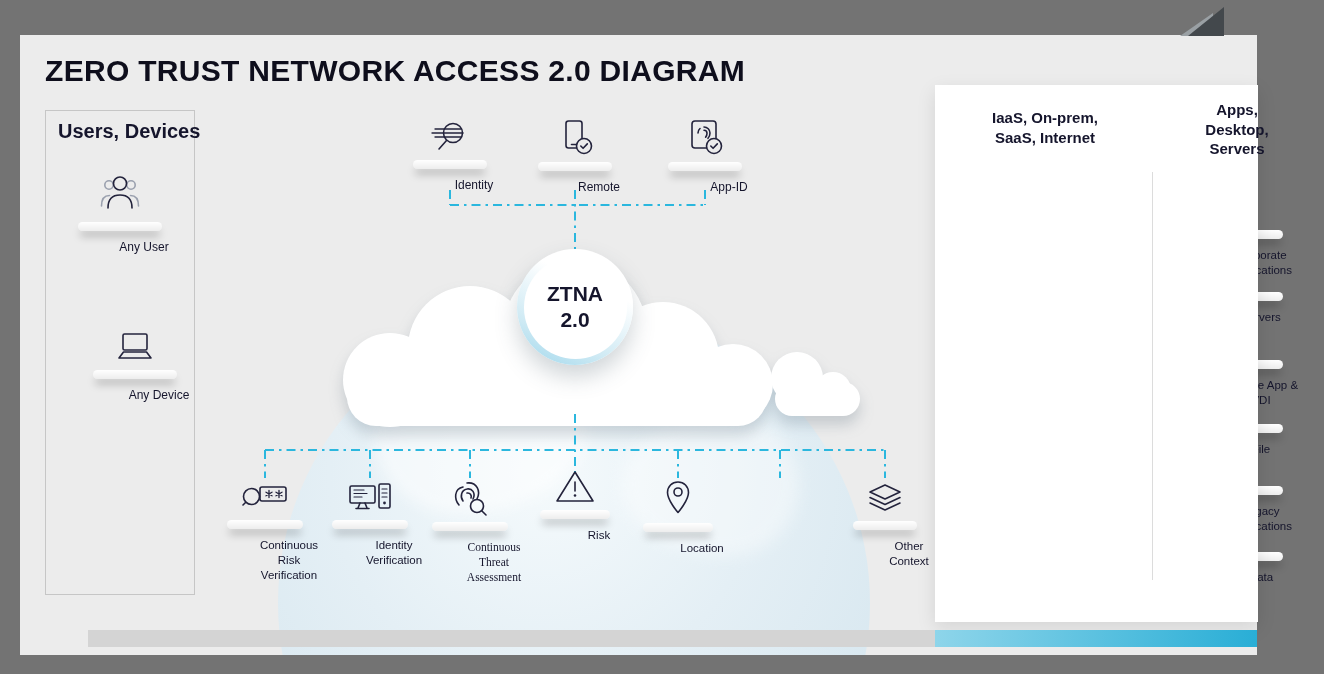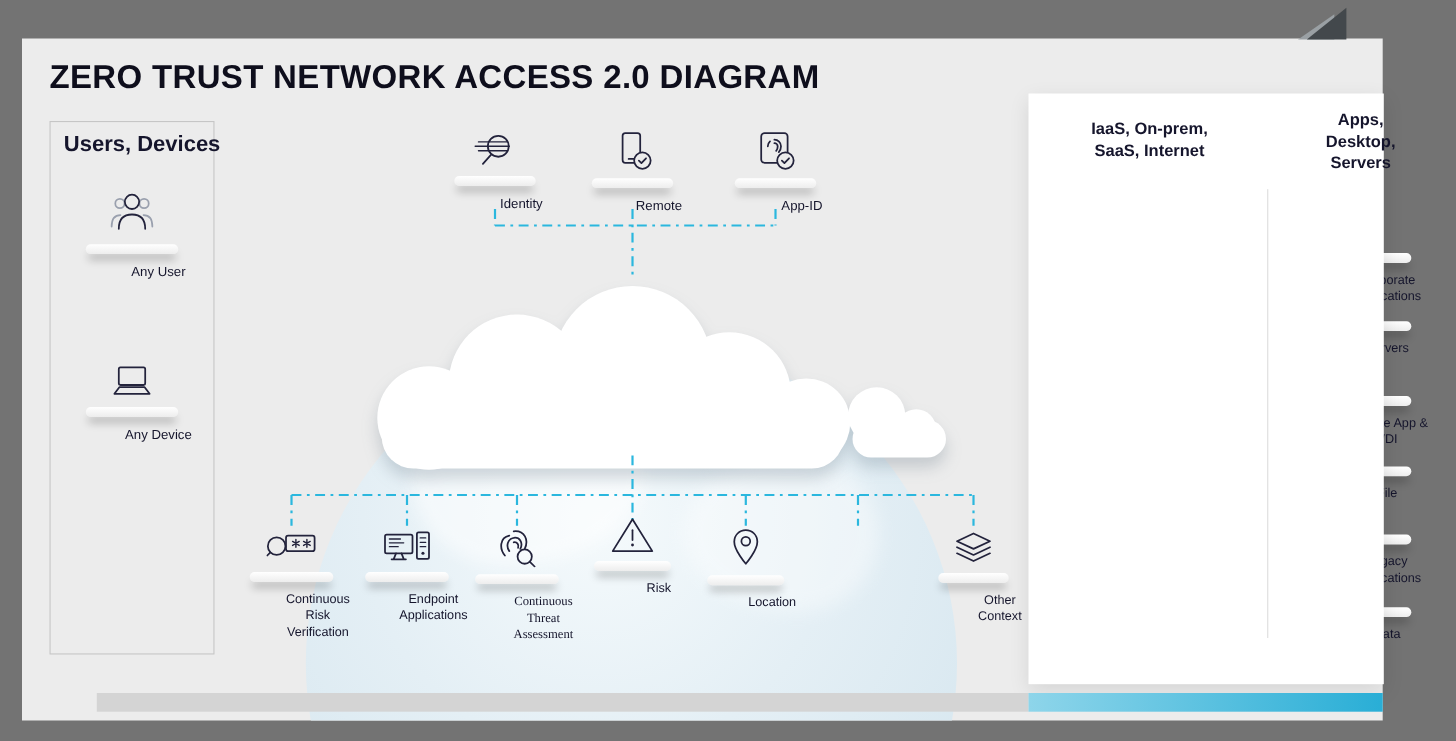--- a/index.html
+++ b/index.html
@@ -156,6 +156,11 @@
     <span class="nlabel">App-ID</span>
   </div>
 
+  <div class="ztna">
+    <div class="ztna-inner">
+      <div class="ztna-label">ZTNA 2.0</div>
+    </div>
+  </div>
 
   <div class="node" style="left:213px;top:480px;width:104px;">
     <span class="icon">

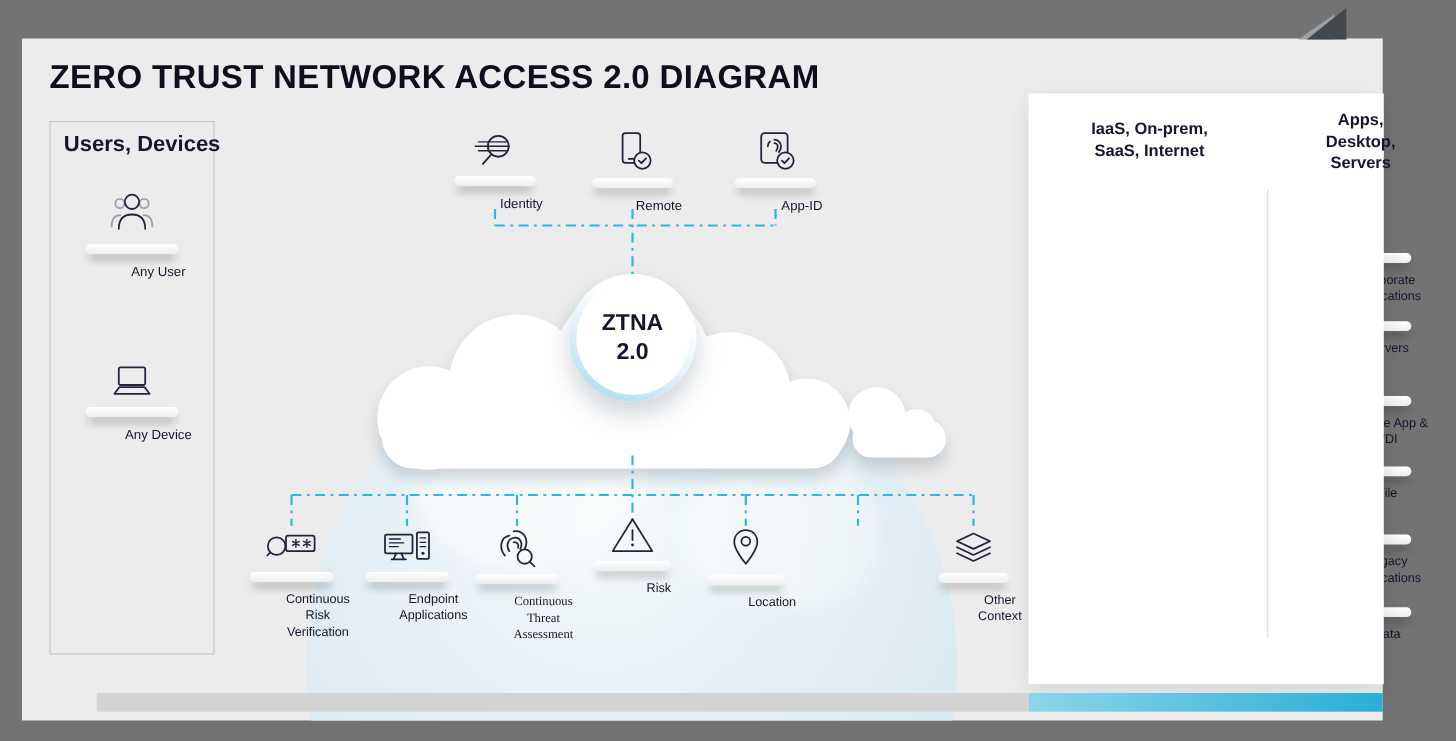--- a/index.html
+++ b/index.html
@@ -104,7 +104,7 @@
     <span class="nlabel">Any User</span>
   </div>
 
-  <div class="node" style="left:45px;top:330px;width:150px;">
+  <div class="node" style="left:60px;top:330px;width:150px;">
     <span class="icon">
       <svg class="ic" width="46" height="34" viewBox="0 0 46 34">
         <rect x="11" y="4" width="24" height="16" rx="1.5"></rect>

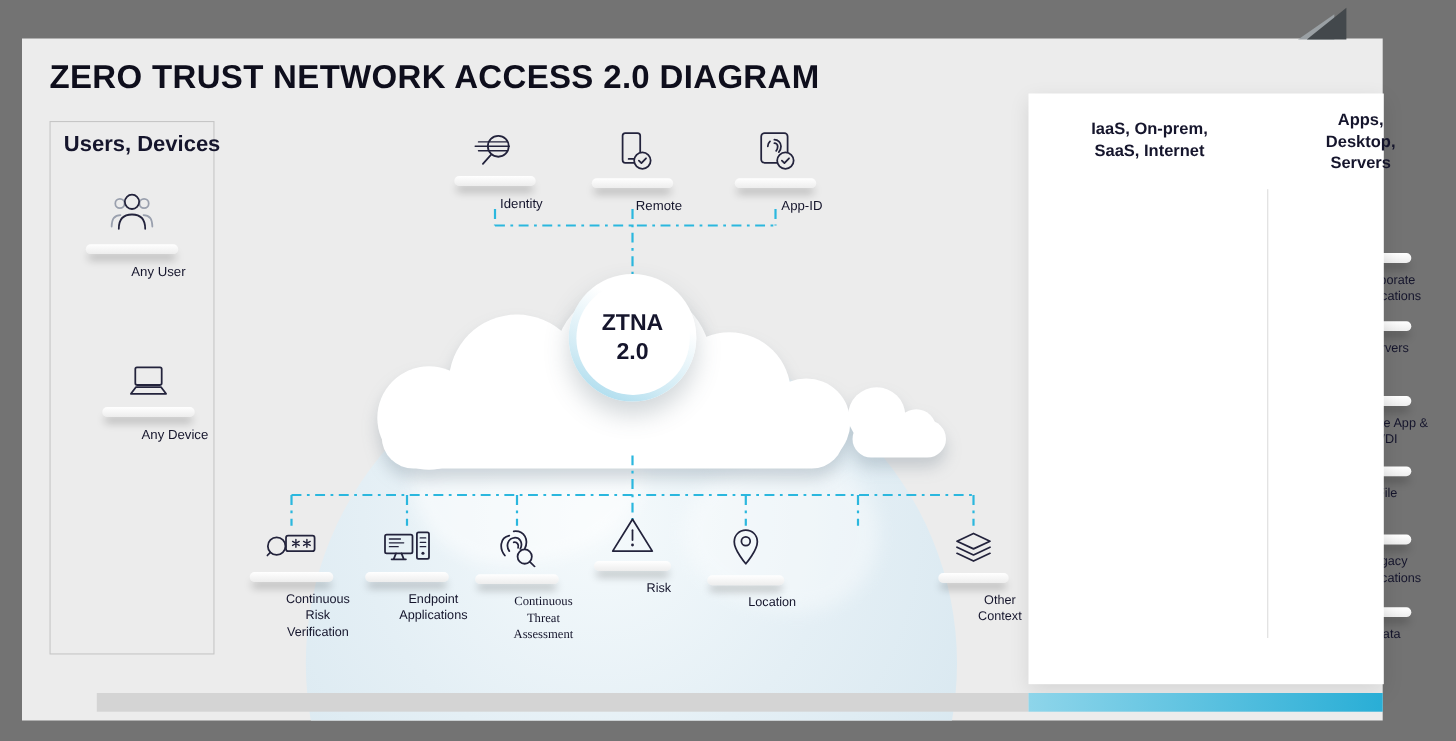--- a/index.html
+++ b/index.html
@@ -190,7 +190,7 @@
       </svg>
     </span>
     <span class="shelf" style="width:76px"></span>
-    <span class="nlabel sm">Endpoint Applications</span>
+    <span class="nlabel sm">Identity Verification</span>
   </div>
 
   <div class="node" style="left:418px;top:478px;width:104px;font-family:Liberation Serif, serif;">

